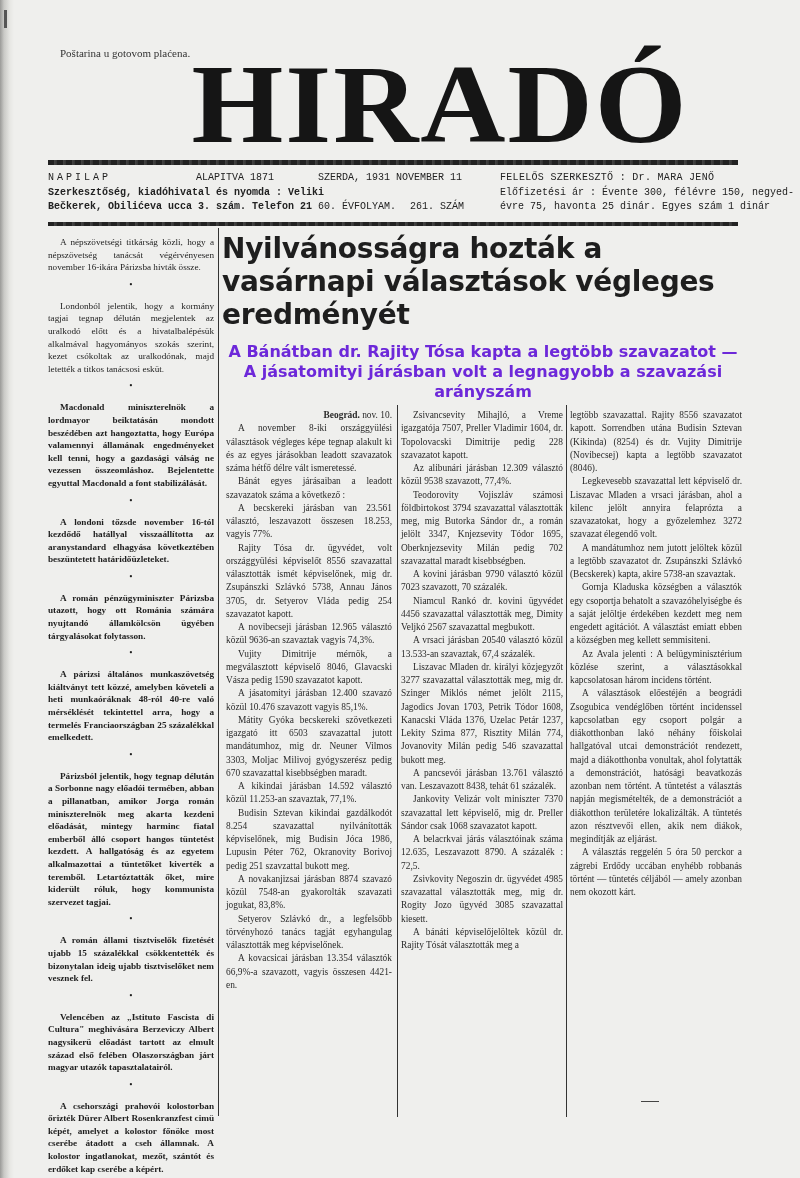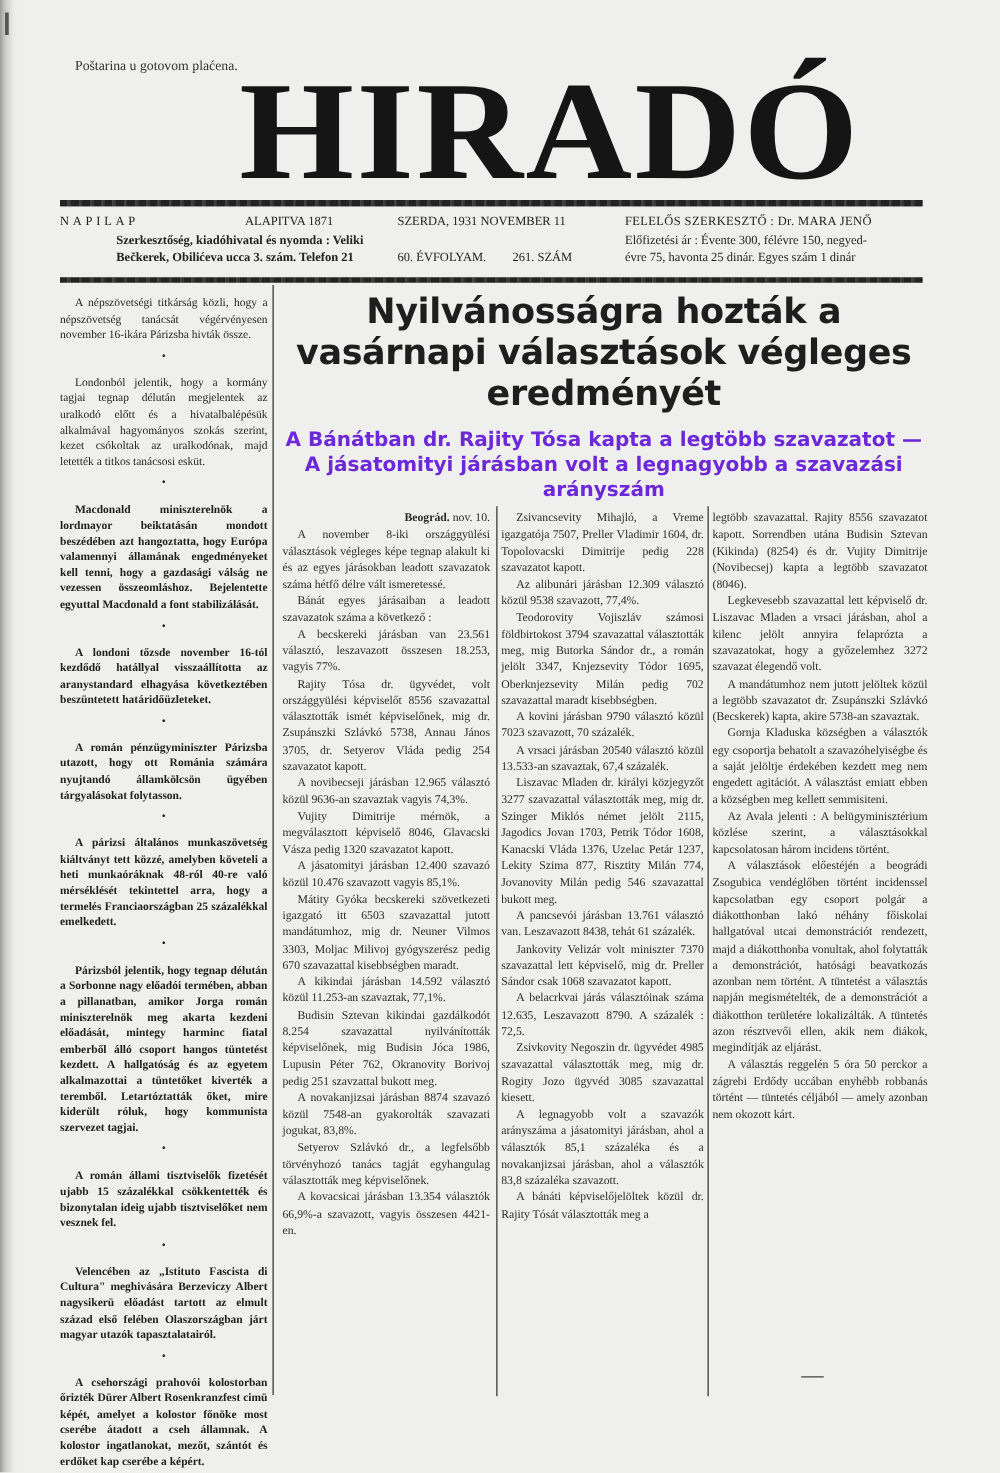--- a/index.html
+++ b/index.html
@@ -15,7 +15,7 @@
          text-align:center;transform:scaleY(0.95);}
   .rule-thick{position:absolute;left:48px;width:690px;height:5px;background:#2a2a2a;
               background-image:repeating-linear-gradient(90deg,#222 0,#222 6px,#444 6px,#333 9px);}
-  .mast{position:absolute;font-size:10px;line-height:14px;white-space:nowrap;color:#222;}
+  .mast{position:absolute;font-size:10px;line-height:14px;white-space:nowrap;color:#222;font-family:Liberation Mono, monospace;}
   .mast b{font-weight:bold;margin-left:45px;}
   .spaced{letter-spacing:3px;}
   .vrule{position:absolute;width:1px;background:#333;}

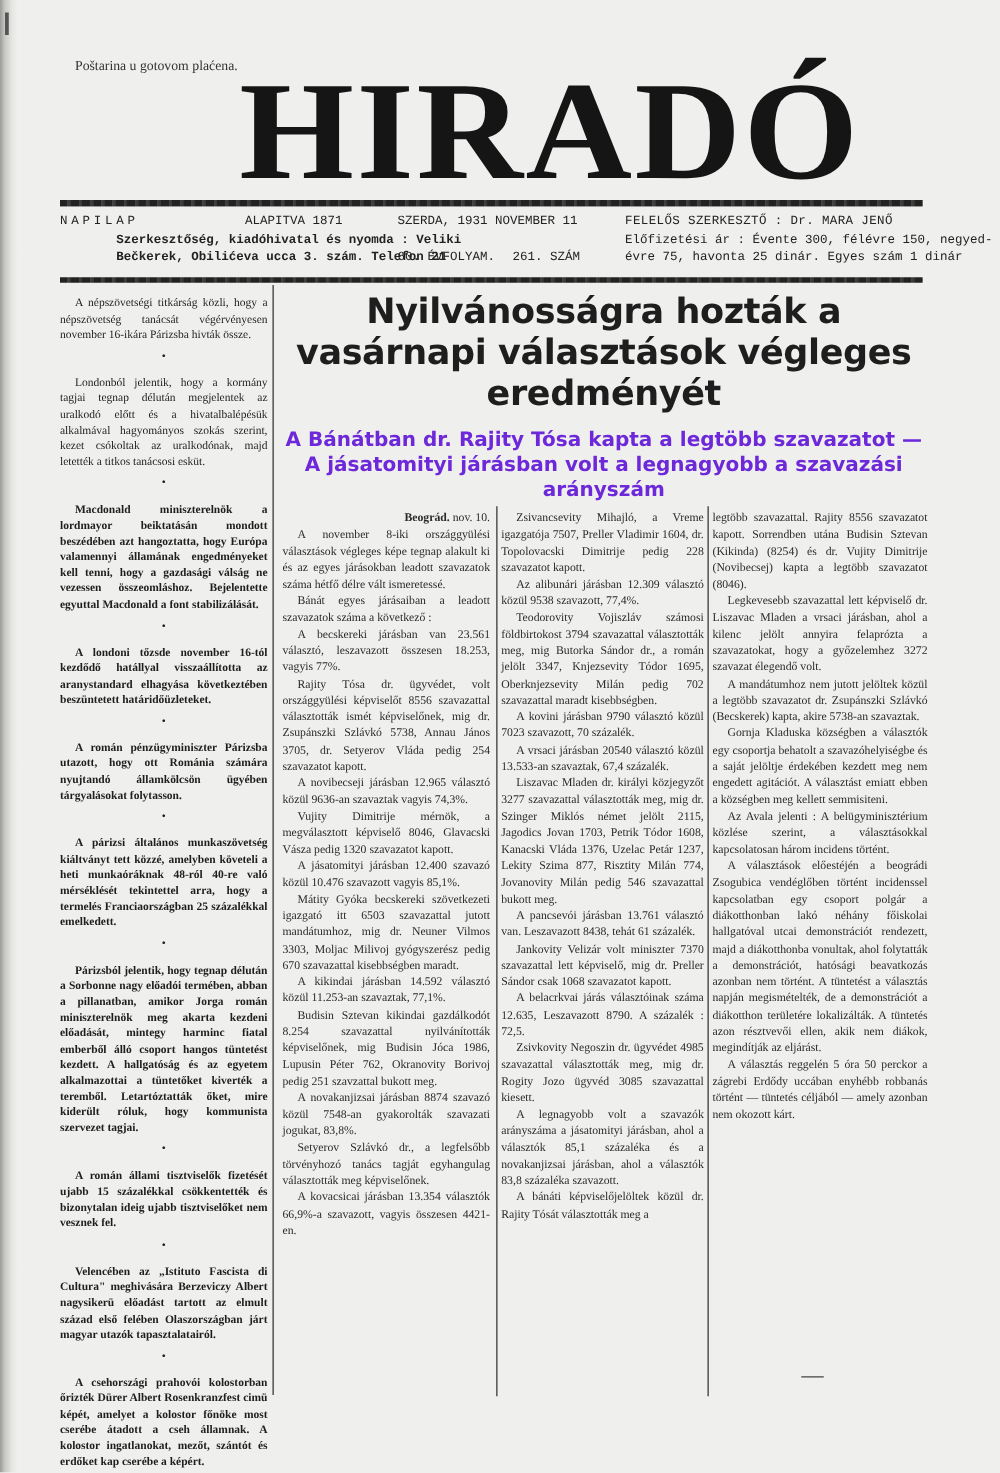--- a/index.html
+++ b/index.html
@@ -16,7 +16,7 @@
   .rule-thick{position:absolute;left:48px;width:690px;height:5px;background:#2a2a2a;
               background-image:repeating-linear-gradient(90deg,#222 0,#222 6px,#444 6px,#333 9px);}
   .mast{position:absolute;font-size:10px;line-height:14px;white-space:nowrap;color:#222;font-family:Liberation Mono, monospace;}
-  .mast b{font-weight:bold;margin-left:45px;}
+  .mast b{font-weight:bold;}
   .spaced{letter-spacing:3px;}
   .vrule{position:absolute;width:1px;background:#333;}
   .col{position:absolute;font-size:9.4px;line-height:13.25px;text-align:justify;color:#2a2a2a;}

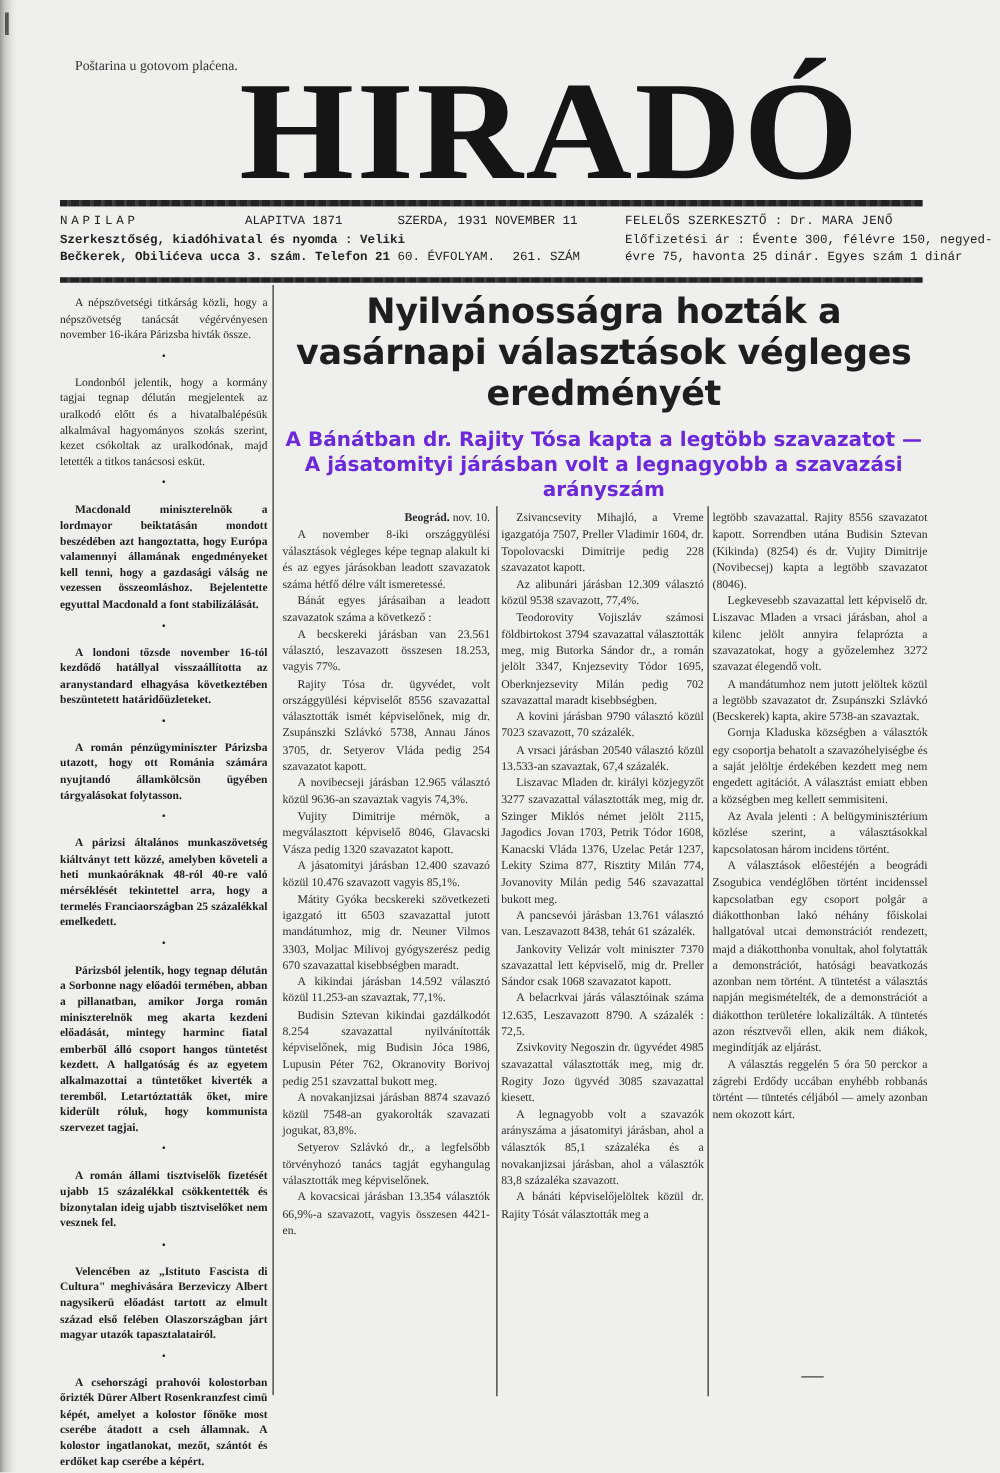--- a/index.html
+++ b/index.html
@@ -25,7 +25,7 @@
   .left-col p{margin:0 0 0 0;text-indent:12px;}
   .bullet{text-align:center;margin:6px 0 10px 0;font-size:8px;line-height:10px;}
   .left-col .lead{font-weight:normal;}
-  .head1{position:absolute;left:222px;top:232px;width:522px;text-align:center;
+  .head1{position:absolute;left:222px;top:232px;width:522px;text-align:left;
          font-family:"DejaVu Sans","Liberation Sans",sans-serif;font-weight:bold;
          font-size:28px;line-height:33px;color:#1e1e1e;letter-spacing:-0.3px;}
   .head2{position:absolute;left:222px;top:342px;width:522px;text-align:center;

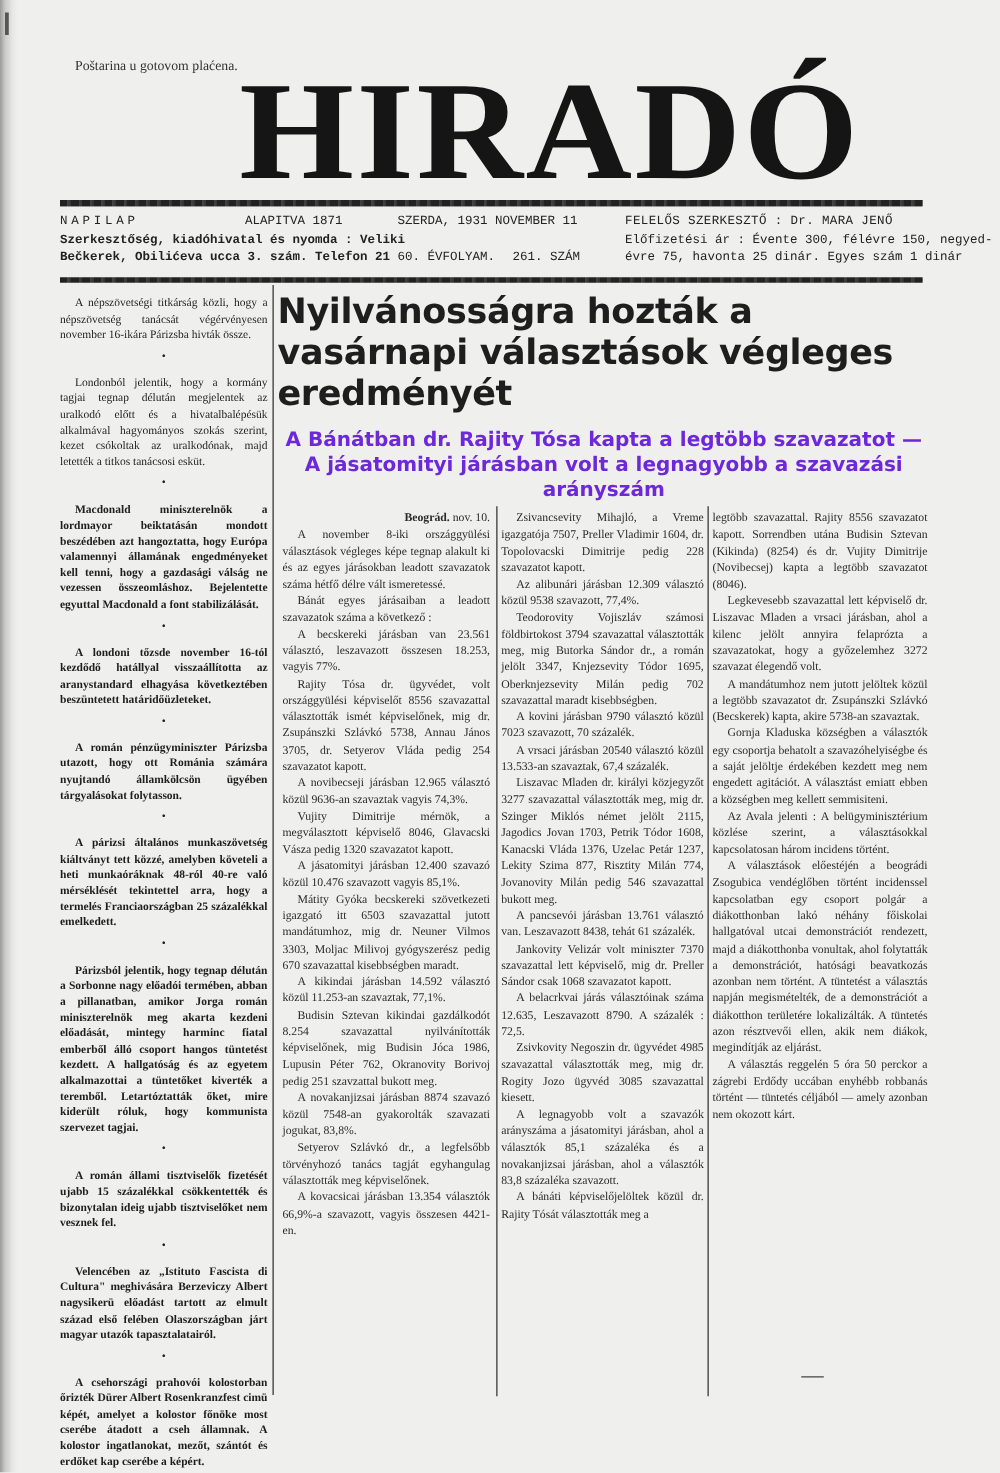--- a/index.html
+++ b/index.html
@@ -111,6 +111,7 @@
   <p>Az alibunári járásban 12.309 választó közül 9538 szavazott, 77,4%.</p>
   <p>Teodorovity Vojiszláv számosi földbirtokost 3794 szavazattal választották meg, mig Butorka Sándor dr., a román jelölt 3347, Knjezsevity Tódor 1695, Oberknjezsevity Milán pedig 702 szavazattal maradt kisebbségben.</p>
   <p>A kovini járásban 9790 választó közül 7023 szavazott, 70 százalék.</p>
+  <p>Niamcul Rankó dr. kovini ügyvédet 4456 szavazattal választották meg, Dimity Veljkó 2567 szavazattal megbukott.</p>
   <p>A vrsaci járásban 20540 választó közül 13.533-an szavaztak, 67,4 százalék.</p>
   <p>Liszavac Mladen dr. királyi közjegyzőt 3277 szavazattal választották meg, mig dr. Szinger Miklós német jelölt 2115, Jagodics Jovan 1703, Petrik Tódor 1608, Kanacski Vláda 1376, Uzelac Petár 1237, Lekity Szima 877, Risztity Milán 774, Jovanovity Milán pedig 546 szavazattal bukott meg.</p>
   <p>A pancsevói járásban 13.761 választó van. Leszavazott 8438, tehát 61 százalék.</p>

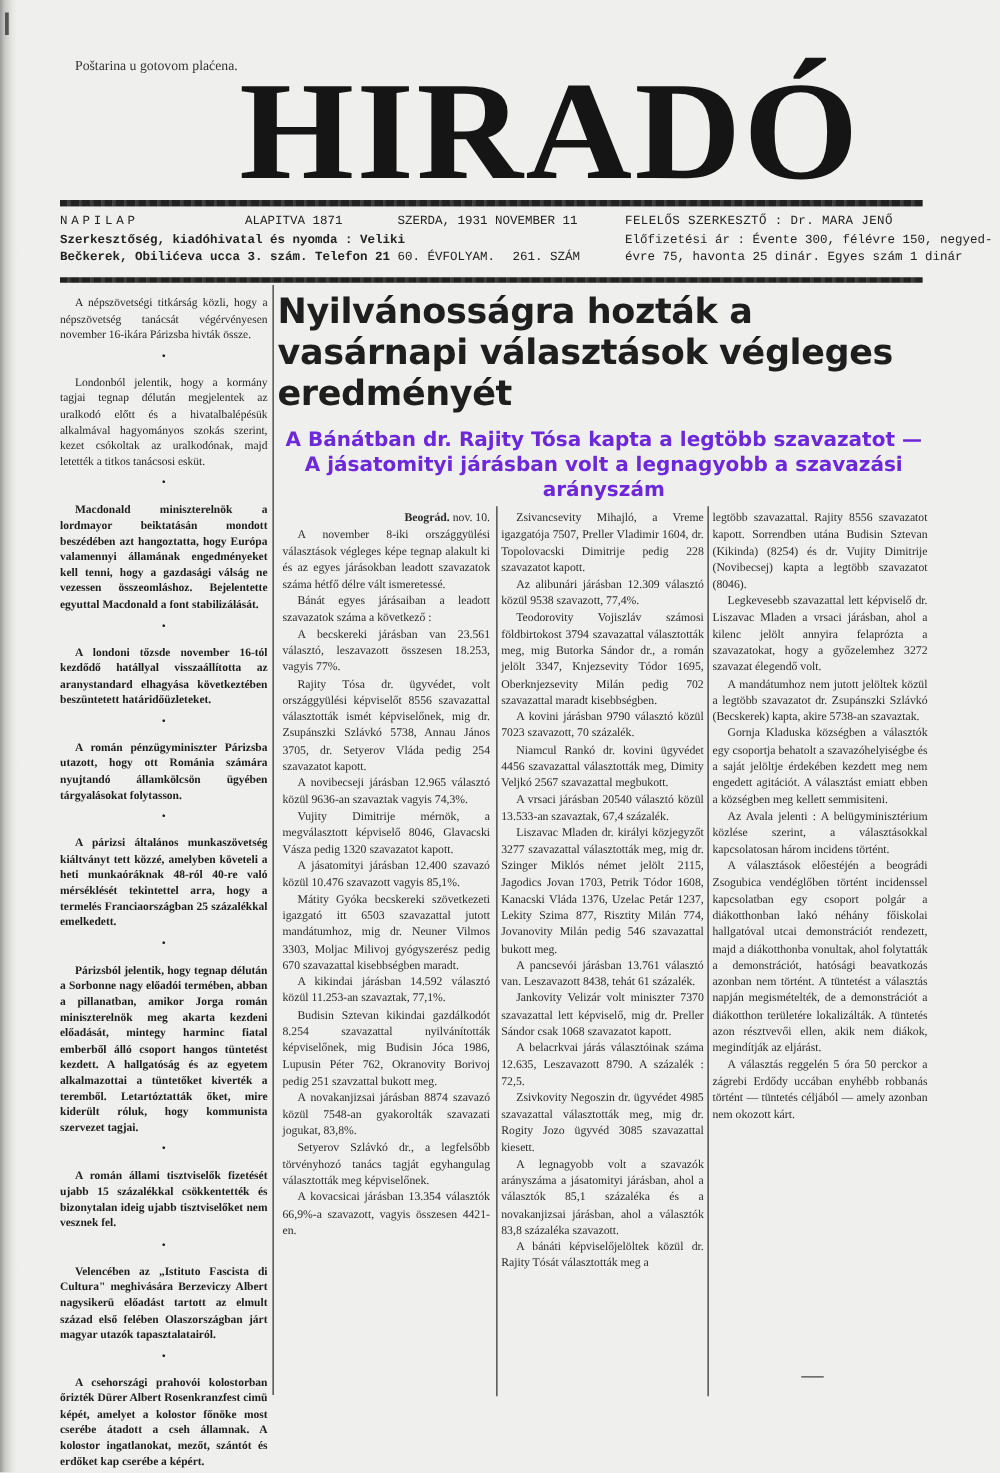--- a/index.html
+++ b/index.html
@@ -96,7 +96,7 @@
   <p>A becskereki járásban van 23.561 választó, leszavazott összesen 18.253, vagyis 77%.</p>
   <p>Rajity Tósa dr. ügyvédet, volt országgyülési képviselőt 8556 szavazattal választották ismét képviselőnek, mig dr. Zsupánszki Szlávkó 5738, Annau János 3705, dr. Setyerov Vláda pedig 254 szavazatot kapott.</p>
   <p>A novibecseji járásban 12.965 választó közül 9636-an szavaztak vagyis 74,3%.</p>
-  <p>Vujity Dimitrije mérnök, a megválasztott képviselő 8046, Glavacski Vásza pedig 1320 szavazatot kapott.</p>
+  <p>Vujity Dimitrije mérnök, a megválasztott képviselő 8046, Glavacski Vásza pedig 1590 szavazatot kapott.</p>
   <p>A jásatomityi járásban 12.400 szavazó közül 10.476 szavazott vagyis 85,1%.</p>
   <p>Mátity Gyóka becskereki szövetkezeti igazgató itt 6503 szavazattal jutott mandátumhoz, mig dr. Neuner Vilmos 3303, Moljac Milivoj gyógyszerész pedig 670 szavazattal kisebbségben maradt.</p>
   <p>A kikindai járásban 14.592 választó közül 11.253-an szavaztak, 77,1%.</p>

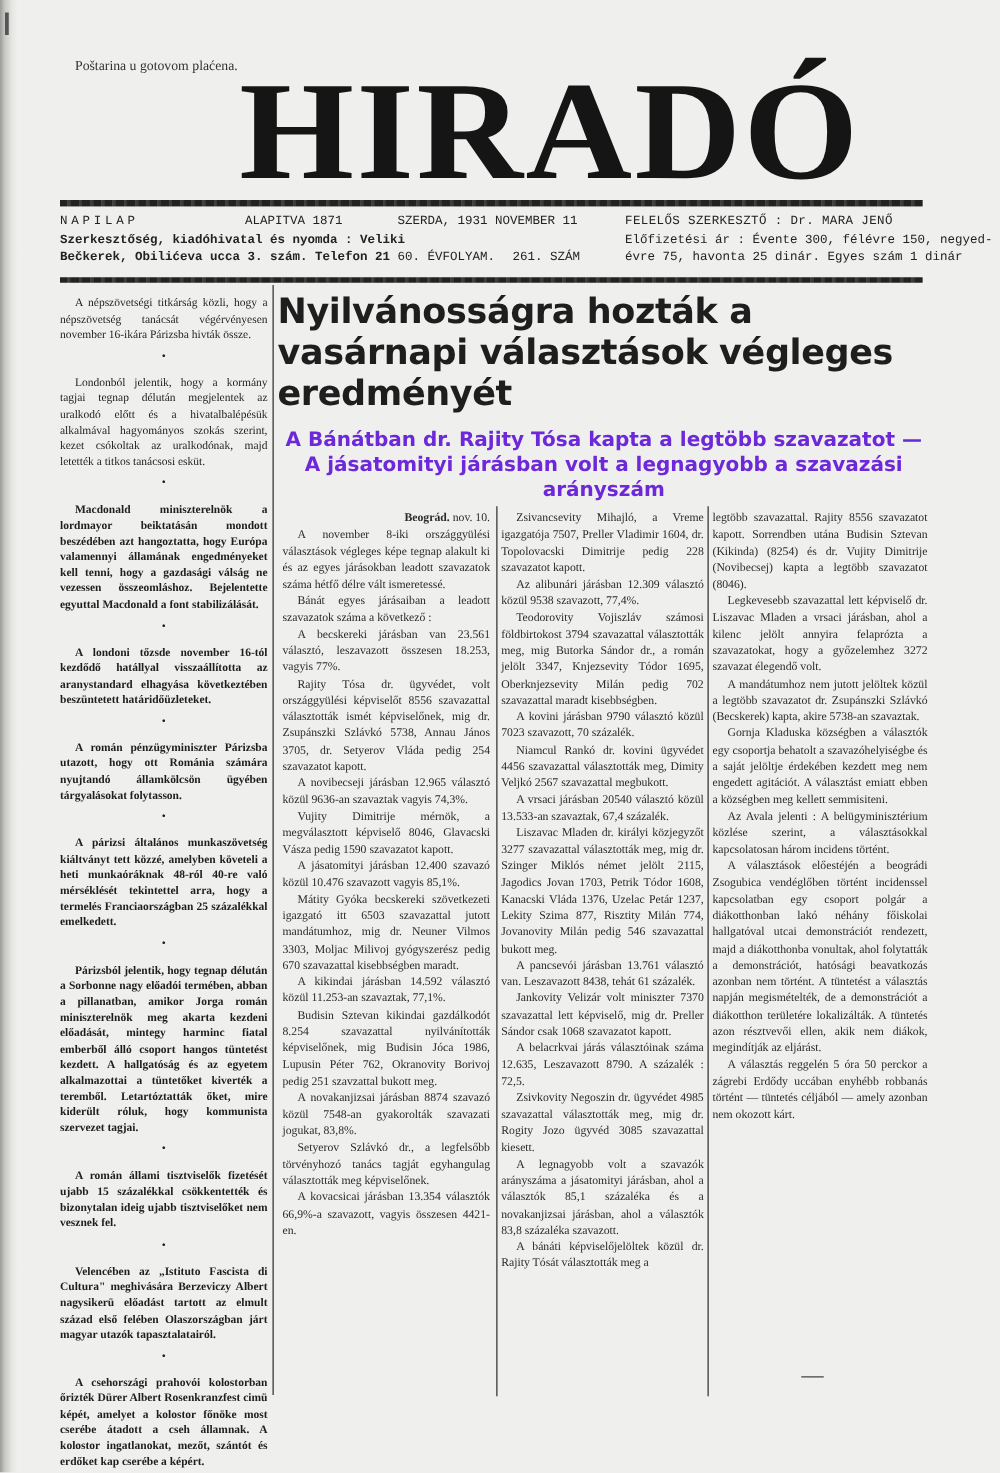--- a/index.html
+++ b/index.html
@@ -118,7 +118,6 @@
   <p>Jankovity Velizár volt miniszter 7370 szavazattal lett képviselő, mig dr. Preller Sándor csak 1068 szavazatot kapott.</p>
   <p>A belacrkvai járás választóinak száma 12.635, Leszavazott 8790. A százalék : 72,5.</p>
   <p>Zsivkovity Negoszin dr. ügyvédet 4985 szavazattal választották meg, mig dr. Rogity Jozo ügyvéd 3085 szavazattal kiesett.</p>
-  <p>A legnagyobb volt a szavazók arányszáma a jásatomityi járásban, ahol a választók 85,1 százaléka és a novakanjizsai járásban, ahol a választók 83,8 százaléka szavazott.</p>
   <p>A bánáti képviselőjelöltek közül dr. Rajity Tósát választották meg a</p>
 </div>
 

